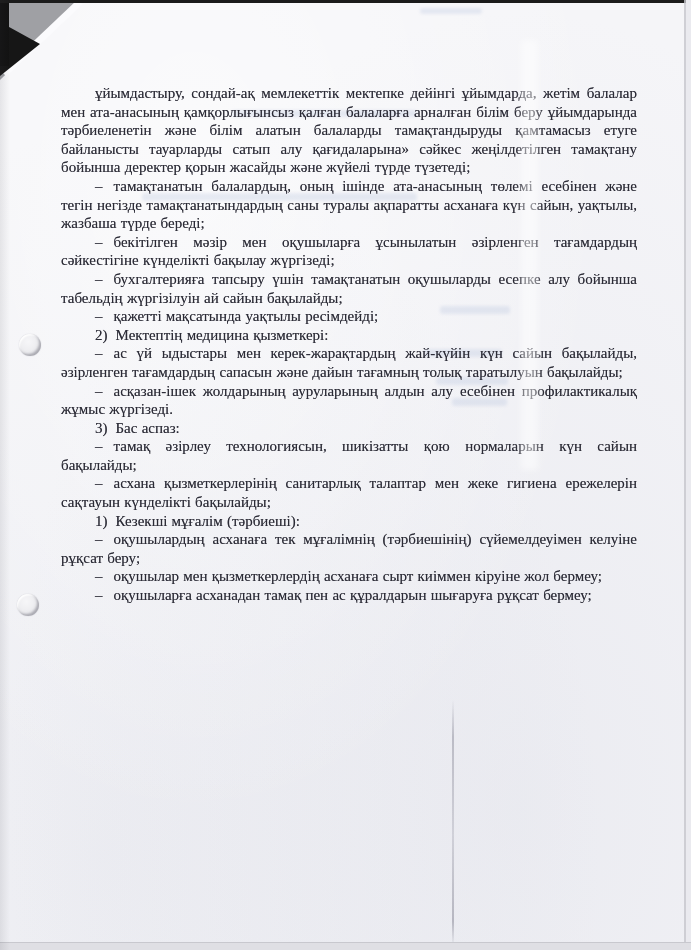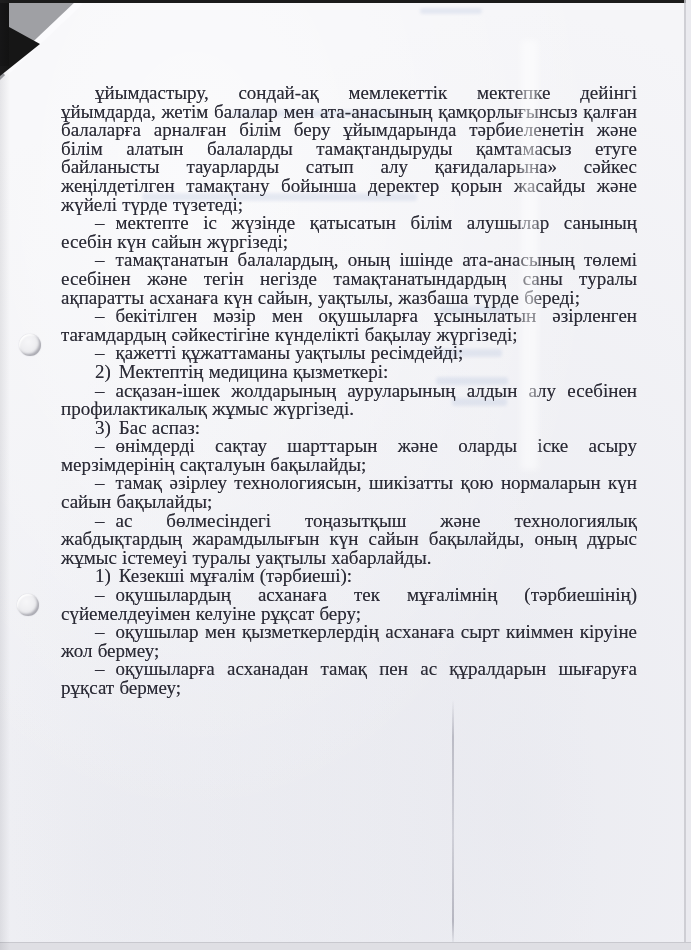--- a/index.html
+++ b/index.html
@@ -52,7 +52,7 @@
   .doc{
     position:absolute;left:61px;top:84px;width:576px;
     color:var(--ink,#2b2b36);
-    font-size:19px;line-height:18.6px;
+    font-size:15px;line-height:18.6px;
     word-spacing:.5px;
     text-shadow:0 0 .5px rgba(43,43,54,.55);
   }

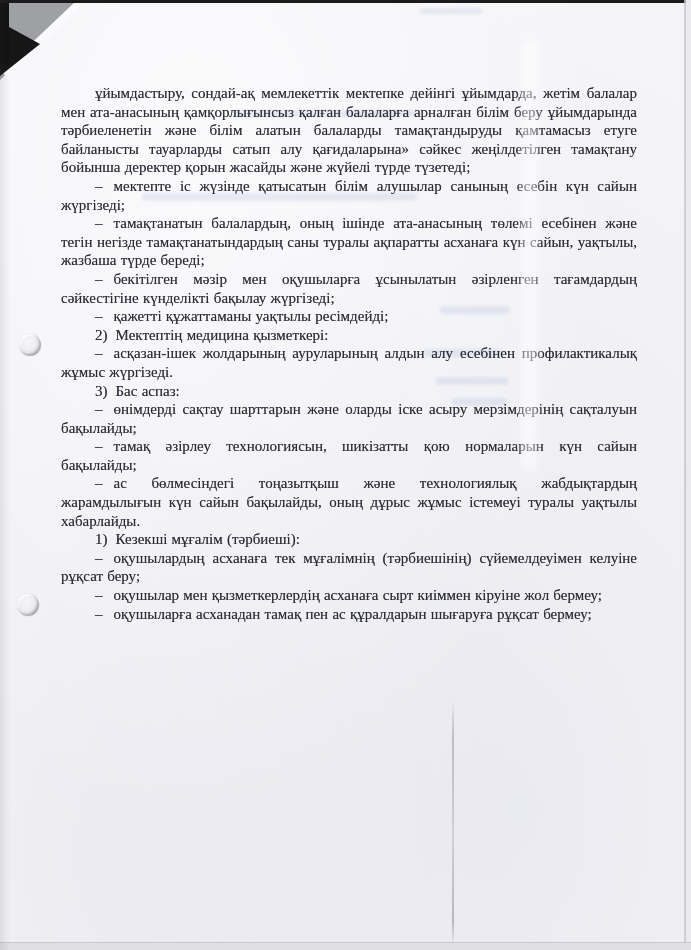--- a/index.html
+++ b/index.html
@@ -76,7 +76,6 @@
 
   <div class="doc">
       <p class="block paragraph">ұйымдастыру, сондай-ақ мемлекеттік мектепке дейінгі ұйымдарда, жетім балалар мен ата-анасының қамқорлығынсыз қалған балаларға арналған білім беру ұйымдарында тәрбиеленетін және білім алатын балаларды тамақтандыруды қамтамасыз етуге байланысты тауарларды сатып алу қағидаларына» сәйкес жеңілдетілген тамақтану бойынша деректер қорын жасайды және жүйелі түрде түзетеді;</p>
-      <p class="block list-item"><span class="marker">–</span><span>мектепте іс жүзінде қатысатын білім алушылар санының есебін күн сайын жүргізеді;</span></p>
       <p class="block list-item"><span class="marker">–</span><span>тамақтанатын балалардың, оның ішінде ата-анасының төлемі есебінен және тегін негізде тамақтанатындардың саны туралы ақпаратты асханаға күн сайын, уақтылы, жазбаша түрде береді;</span></p>
       <p class="block list-item"><span class="marker">–</span><span>бекітілген мәзір мен оқушыларға ұсынылатын әзірленген тағамдардың сәйкестігіне күнделікті бақылау жүргізеді;</span></p>
       <p class="block list-item"><span class="marker">–</span><span>қажетті құжаттаманы уақтылы ресімдейді;</span></p>

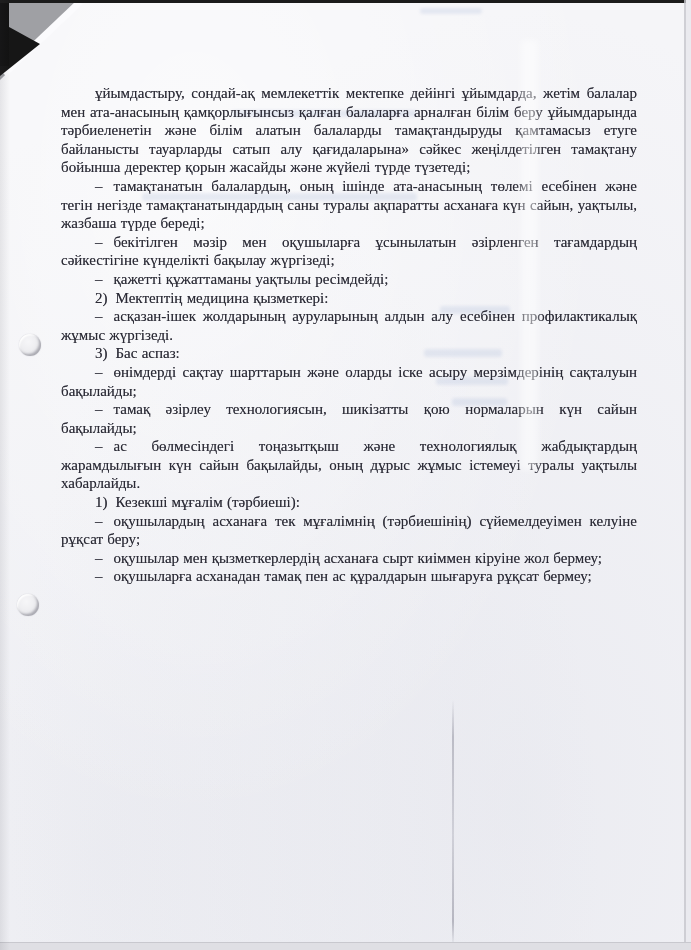--- a/index.html
+++ b/index.html
@@ -78,6 +78,7 @@
       <p class="block paragraph">ұйымдастыру, сондай-ақ мемлекеттік мектепке дейінгі ұйымдарда, жетім балалар мен ата-анасының қамқорлығынсыз қалған балаларға арналған білім беру ұйымдарында тәрбиеленетін және білім алатын балаларды тамақтандыруды қамтамасыз етуге байланысты тауарларды сатып алу қағидаларына» сәйкес жеңілдетілген тамақтану бойынша деректер қорын жасайды және жүйелі түрде түзетеді;</p>
       <p class="block list-item"><span class="marker">–</span><span>тамақтанатын балалардың, оның ішінде ата-анасының төлемі есебінен және тегін негізде тамақтанатындардың саны туралы ақпаратты асханаға күн сайын, уақтылы, жазбаша түрде береді;</span></p>
       <p class="block list-item"><span class="marker">–</span><span>бекітілген мәзір мен оқушыларға ұсынылатын әзірленген тағамдардың сәйкестігіне күнделікті бақылау жүргізеді;</span></p>
+      <p class="block list-item"><span class="marker">–</span><span>бухгалтерияға тапсыру үшін тамақтанатын оқушыларды есепке алу бойынша табельдің жүргізілуін ай сайын бақылайды;</span></p>
       <p class="block list-item"><span class="marker">–</span><span>қажетті құжаттаманы уақтылы ресімдейді;</span></p>
       <p class="block numbered-item"><span class="marker">2)</span><span>Мектептің медицина қызметкері:</span></p>
       <p class="block list-item"><span class="marker">–</span><span>асқазан-ішек жолдарының ауруларының алдын алу есебінен профилактикалық жұмыс жүргізеді.</span></p>

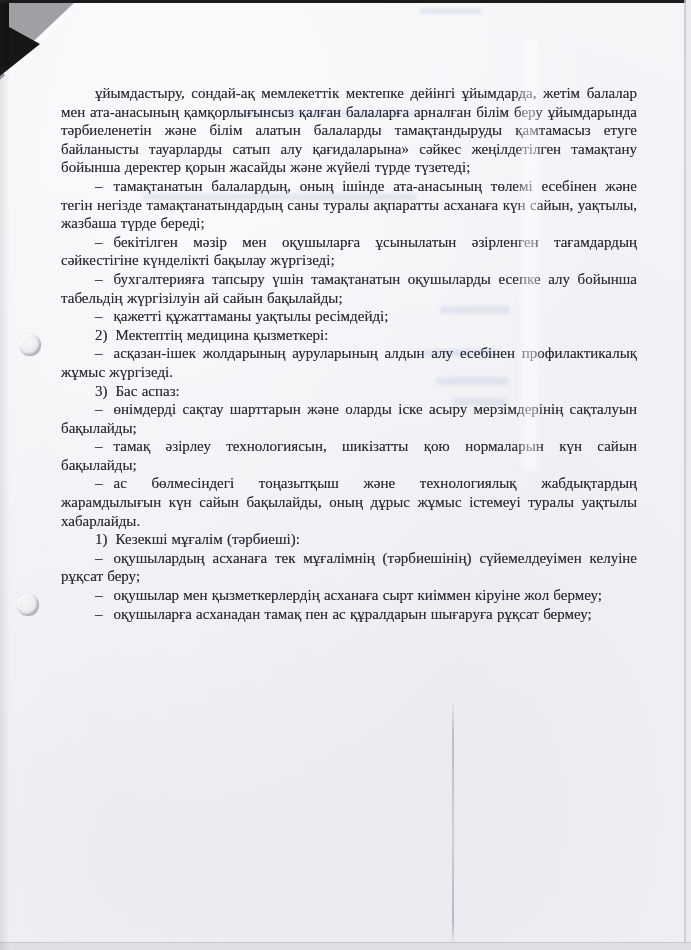--- a/index.html
+++ b/index.html
@@ -79,7 +79,7 @@
       <p class="block list-item"><span class="marker">–</span><span>тамақтанатын балалардың, оның ішінде ата-анасының төлемі есебінен және тегін негізде тамақтанатындардың саны туралы ақпаратты асханаға күн сайын, уақтылы, жазбаша түрде береді;</span></p>
       <p class="block list-item"><span class="marker">–</span><span>бекітілген мәзір мен оқушыларға ұсынылатын әзірленген тағамдардың сәйкестігіне күнделікті бақылау жүргізеді;</span></p>
       <p class="block list-item"><span class="marker">–</span><span>бухгалтерияға тапсыру үшін тамақтанатын оқушыларды есепке алу бойынша табельдің жүргізілуін ай сайын бақылайды;</span></p>
-      <p class="block list-item"><span class="marker">–</span><span>қажетті құжаттаманы уақтылы ресімдейді;</span></p>
+      <p class="block list-item"><span class="marker">–</span><span>қажетті мақсатында уақтылы ресімдейді;</span></p>
       <p class="block numbered-item"><span class="marker">2)</span><span>Мектептің медицина қызметкері:</span></p>
       <p class="block list-item"><span class="marker">–</span><span>асқазан-ішек жолдарының ауруларының алдын алу есебінен профилактикалық жұмыс жүргізеді.</span></p>
       <p class="block numbered-item"><span class="marker">3)</span><span>Бас аспаз:</span></p>

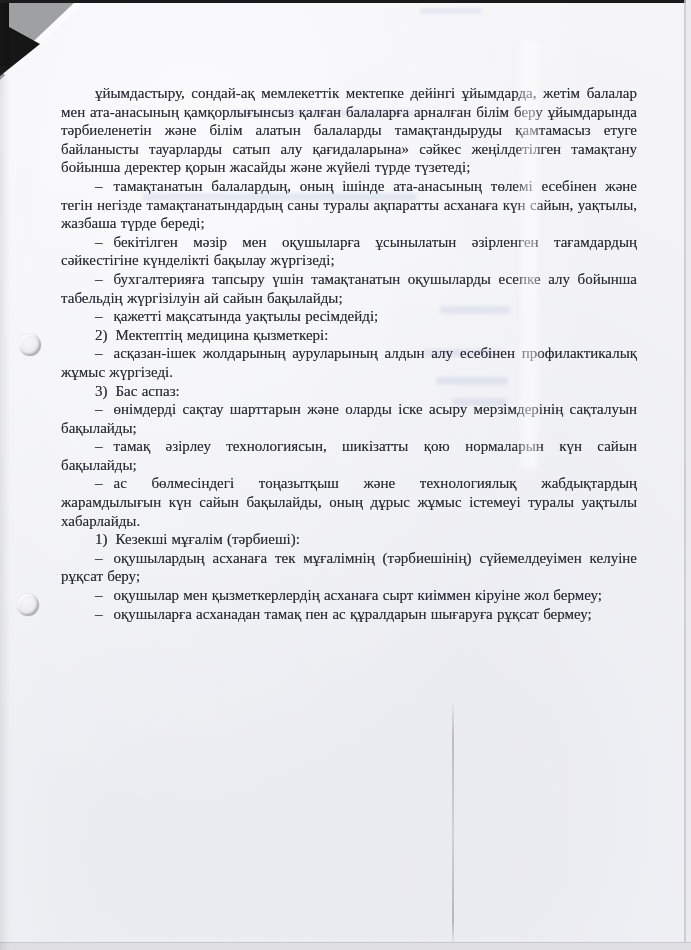--- a/index.html
+++ b/index.html
@@ -81,6 +81,7 @@
       <p class="block list-item"><span class="marker">–</span><span>бухгалтерияға тапсыру үшін тамақтанатын оқушыларды есепке алу бойынша табельдің жүргізілуін ай сайын бақылайды;</span></p>
       <p class="block list-item"><span class="marker">–</span><span>қажетті мақсатында уақтылы ресімдейді;</span></p>
       <p class="block numbered-item"><span class="marker">2)</span><span>Мектептің медицина қызметкері:</span></p>
+      <p class="block list-item"><span class="marker">–</span><span>ас үй ыдыстары мен керек-жарақтардың жай-күйін күн сайын бақылайды, әзірленген тағамдардың сапасын және дайын тағамның толық таратылуын бақылайды;</span></p>
       <p class="block list-item"><span class="marker">–</span><span>асқазан-ішек жолдарының ауруларының алдын алу есебінен профилактикалық жұмыс жүргізеді.</span></p>
       <p class="block numbered-item"><span class="marker">3)</span><span>Бас аспаз:</span></p>
       <p class="block list-item"><span class="marker">–</span><span>өнімдерді сақтау шарттарын және оларды іске асыру мерзімдерінің сақталуын бақылайды;</span></p>

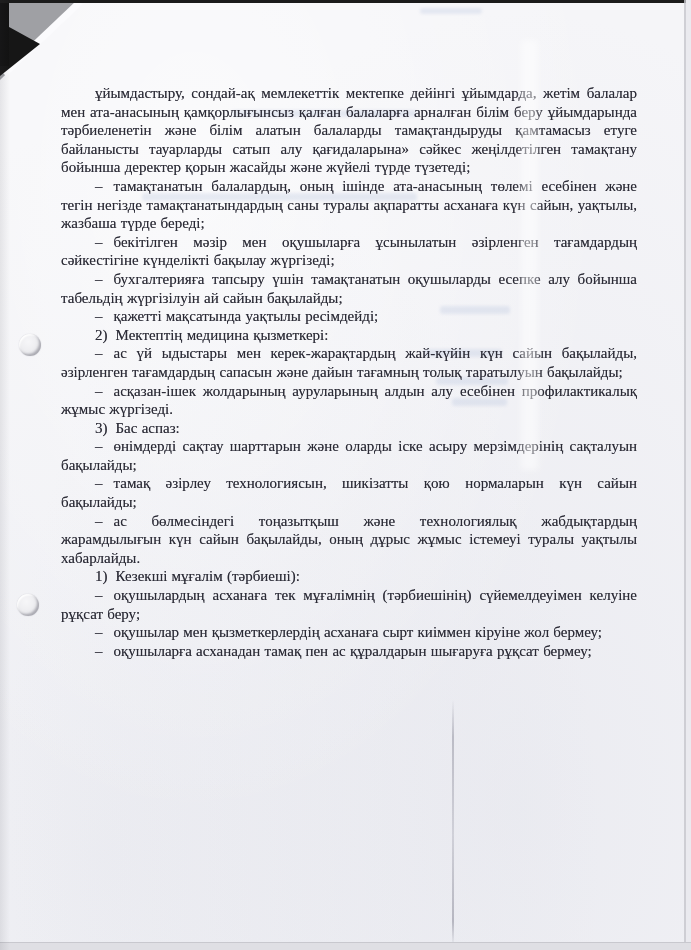--- a/index.html
+++ b/index.html
@@ -84,7 +84,6 @@
       <p class="block list-item"><span class="marker">–</span><span>ас үй ыдыстары мен керек-жарақтардың жай-күйін күн сайын бақылайды, әзірленген тағамдардың сапасын және дайын тағамның толық таратылуын бақылайды;</span></p>
       <p class="block list-item"><span class="marker">–</span><span>асқазан-ішек жолдарының ауруларының алдын алу есебінен профилактикалық жұмыс жүргізеді.</span></p>
       <p class="block numbered-item"><span class="marker">3)</span><span>Бас аспаз:</span></p>
-      <p class="block list-item"><span class="marker">–</span><span>өнімдерді сақтау шарттарын және оларды іске асыру мерзімдерінің сақталуын бақылайды;</span></p>
       <p class="block list-item"><span class="marker">–</span><span>тамақ әзірлеу технологиясын, шикізатты қою нормаларын күн сайын бақылайды;</span></p>
       <p class="block list-item"><span class="marker">–</span><span>ас бөлмесіндегі тоңазытқыш және технологиялық жабдықтардың жарамдылығын күн сайын бақылайды, оның дұрыс жұмыс істемеуі туралы уақтылы хабарлайды.</span></p>
       <p class="block numbered-item"><span class="marker">1)</span><span>Кезекші мұғалім (тәрбиеші):</span></p>

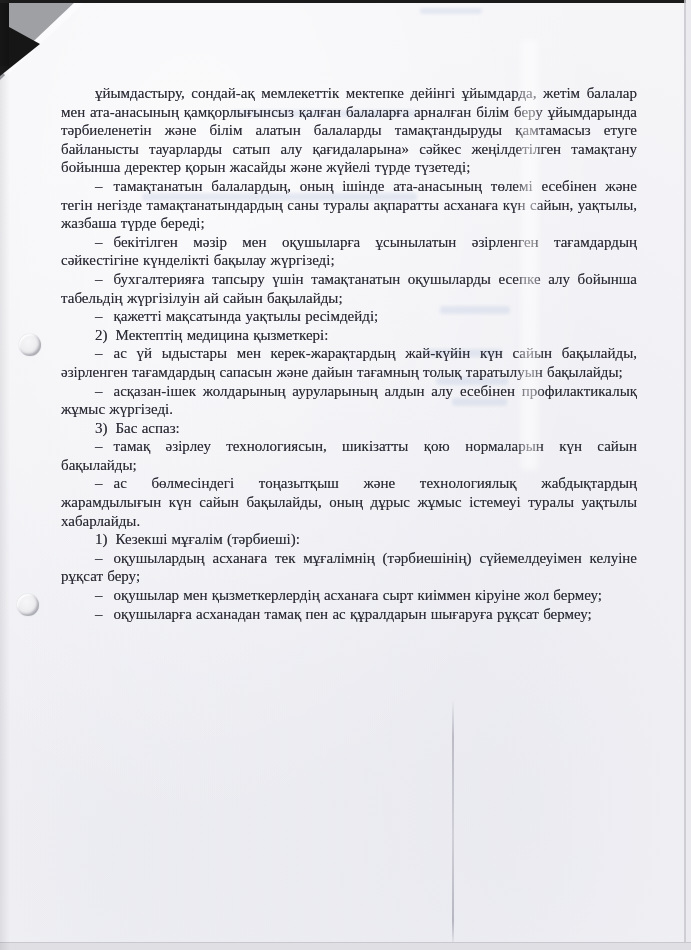--- a/index.html
+++ b/index.html
@@ -85,6 +85,7 @@
       <p class="block list-item"><span class="marker">–</span><span>асқазан-ішек жолдарының ауруларының алдын алу есебінен профилактикалық жұмыс жүргізеді.</span></p>
       <p class="block numbered-item"><span class="marker">3)</span><span>Бас аспаз:</span></p>
       <p class="block list-item"><span class="marker">–</span><span>тамақ әзірлеу технологиясын, шикізатты қою нормаларын күн сайын бақылайды;</span></p>
+      <p class="block list-item"><span class="marker">–</span><span>асхана қызметкерлерінің санитарлық талаптар мен жеке гигиена ережелерін сақтауын күнделікті бақылайды;</span></p>
       <p class="block list-item"><span class="marker">–</span><span>ас бөлмесіндегі тоңазытқыш және технологиялық жабдықтардың жарамдылығын күн сайын бақылайды, оның дұрыс жұмыс істемеуі туралы уақтылы хабарлайды.</span></p>
       <p class="block numbered-item"><span class="marker">1)</span><span>Кезекші мұғалім (тәрбиеші):</span></p>
       <p class="block list-item"><span class="marker">–</span><span>оқушылардың асханаға тек мұғалімнің (тәрбиешінің) сүйемелдеуімен келуіне рұқсат беру;</span></p>

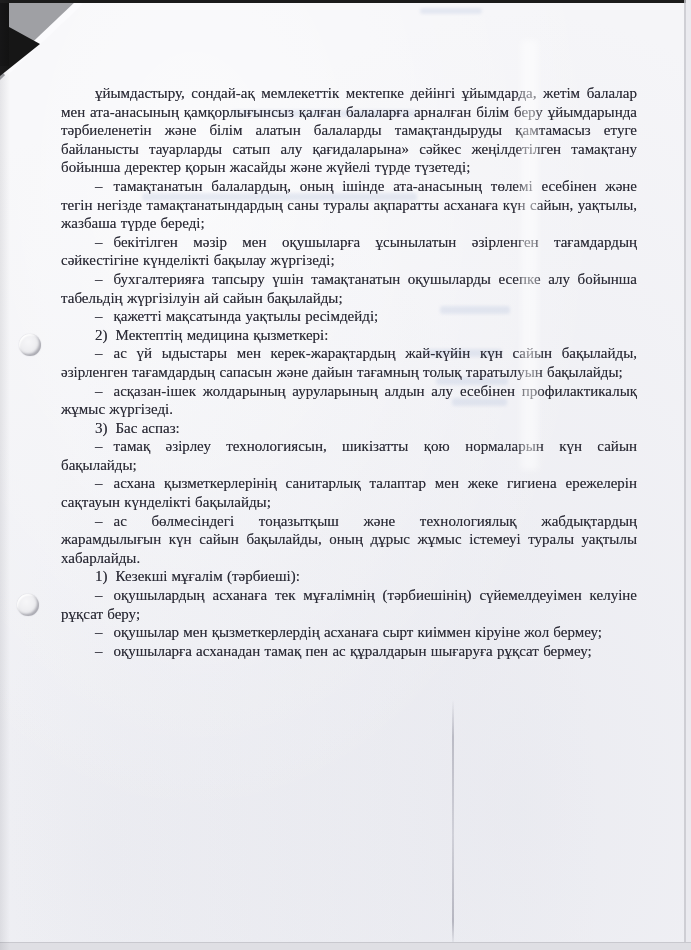--- a/index.html
+++ b/index.html
@@ -86,7 +86,6 @@
       <p class="block numbered-item"><span class="marker">3)</span><span>Бас аспаз:</span></p>
       <p class="block list-item"><span class="marker">–</span><span>тамақ әзірлеу технологиясын, шикізатты қою нормаларын күн сайын бақылайды;</span></p>
       <p class="block list-item"><span class="marker">–</span><span>асхана қызметкерлерінің санитарлық талаптар мен жеке гигиена ережелерін сақтауын күнделікті бақылайды;</span></p>
-      <p class="block list-item"><span class="marker">–</span><span>ас бөлмесіндегі тоңазытқыш және технологиялық жабдықтардың жарамдылығын күн сайын бақылайды, оның дұрыс жұмыс істемеуі туралы уақтылы хабарлайды.</span></p>
       <p class="block numbered-item"><span class="marker">1)</span><span>Кезекші мұғалім (тәрбиеші):</span></p>
       <p class="block list-item"><span class="marker">–</span><span>оқушылардың асханаға тек мұғалімнің (тәрбиешінің) сүйемелдеуімен келуіне рұқсат беру;</span></p>
       <p class="block list-item"><span class="marker">–</span><span>оқушылар мен қызметкерлердің асханаға сырт киіммен кіруіне жол бермеу;</span></p>

